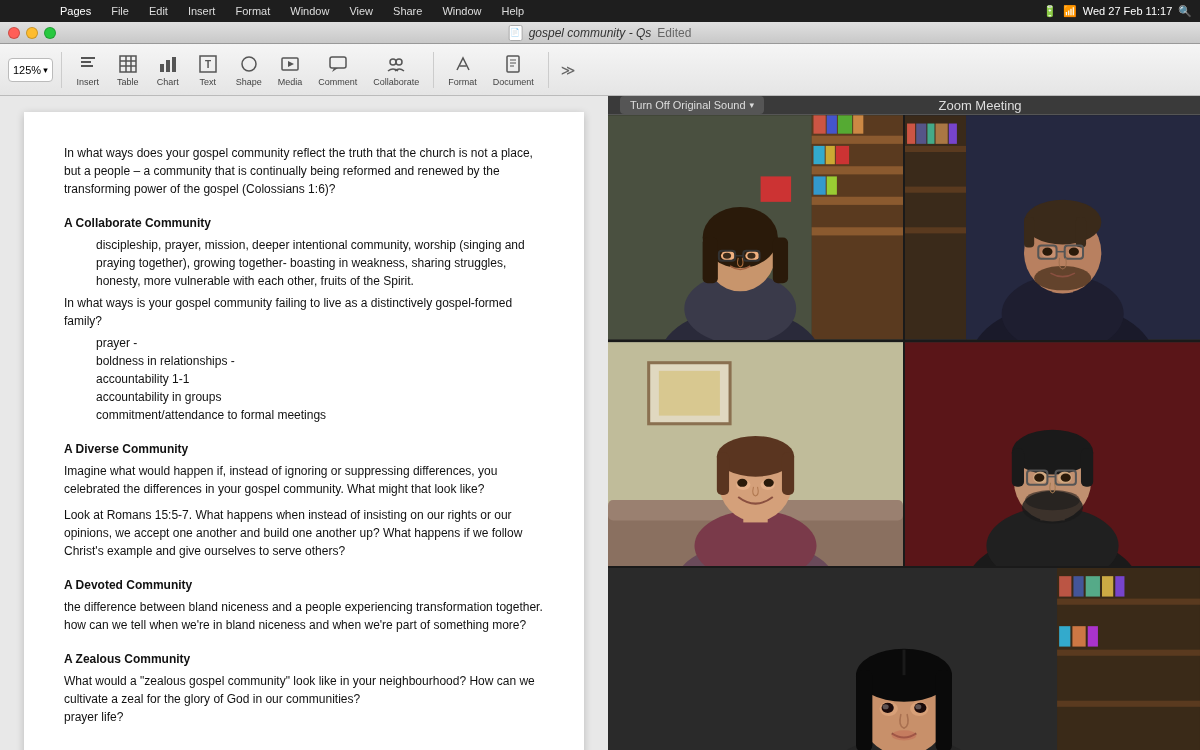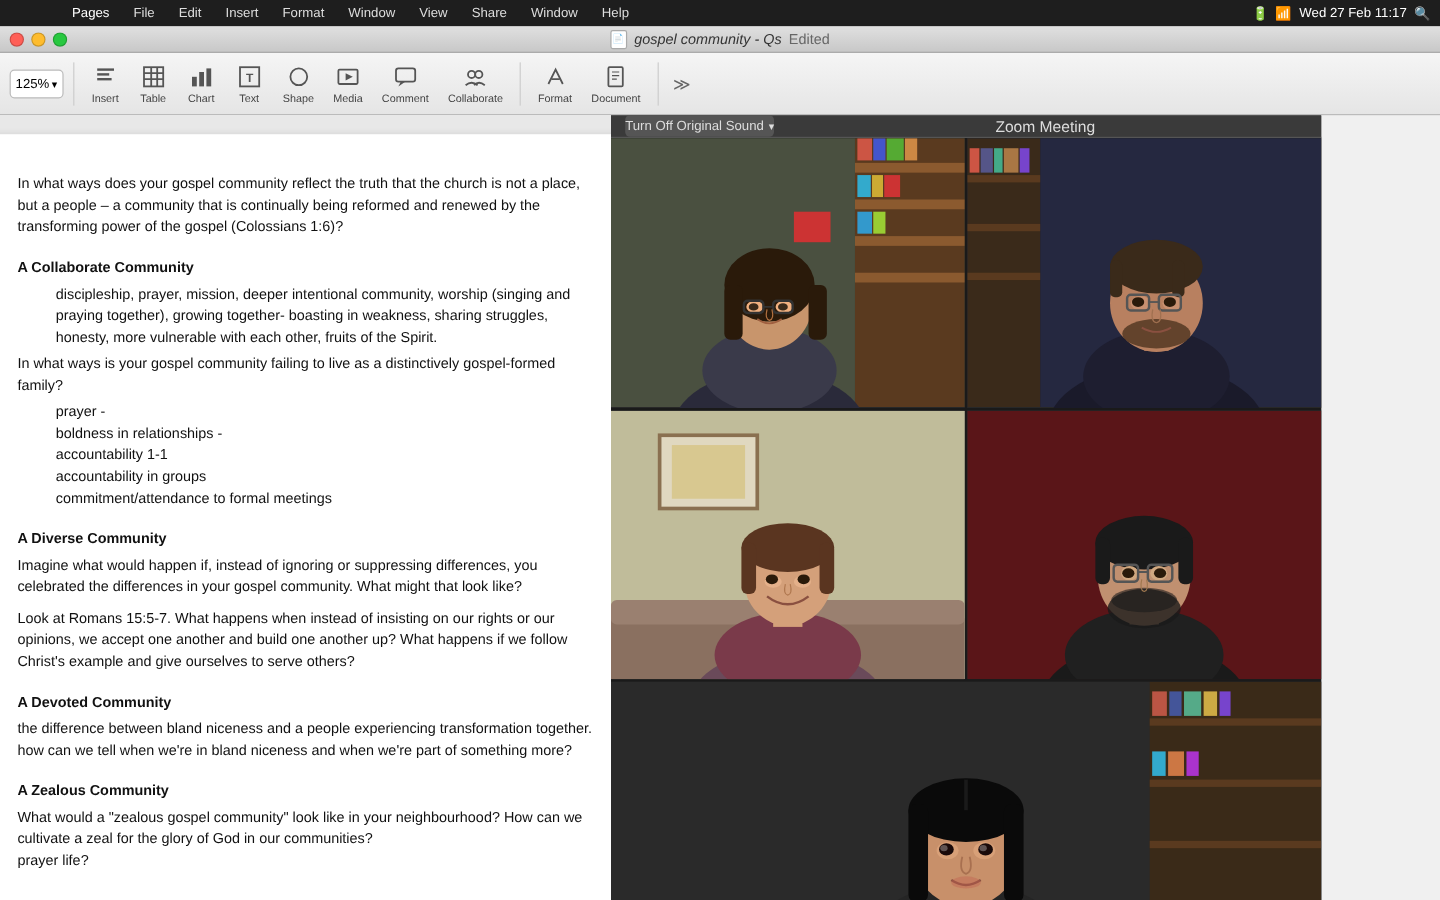--- a/index.html
+++ b/index.html
@@ -201,7 +201,7 @@
       border-radius: 4px;
       color: #ddd;
       font-size: 11px;
-      padding: 3px 0;
+      padding: 3px 10px;
       cursor: pointer;
       display: flex;
       align-items: center;

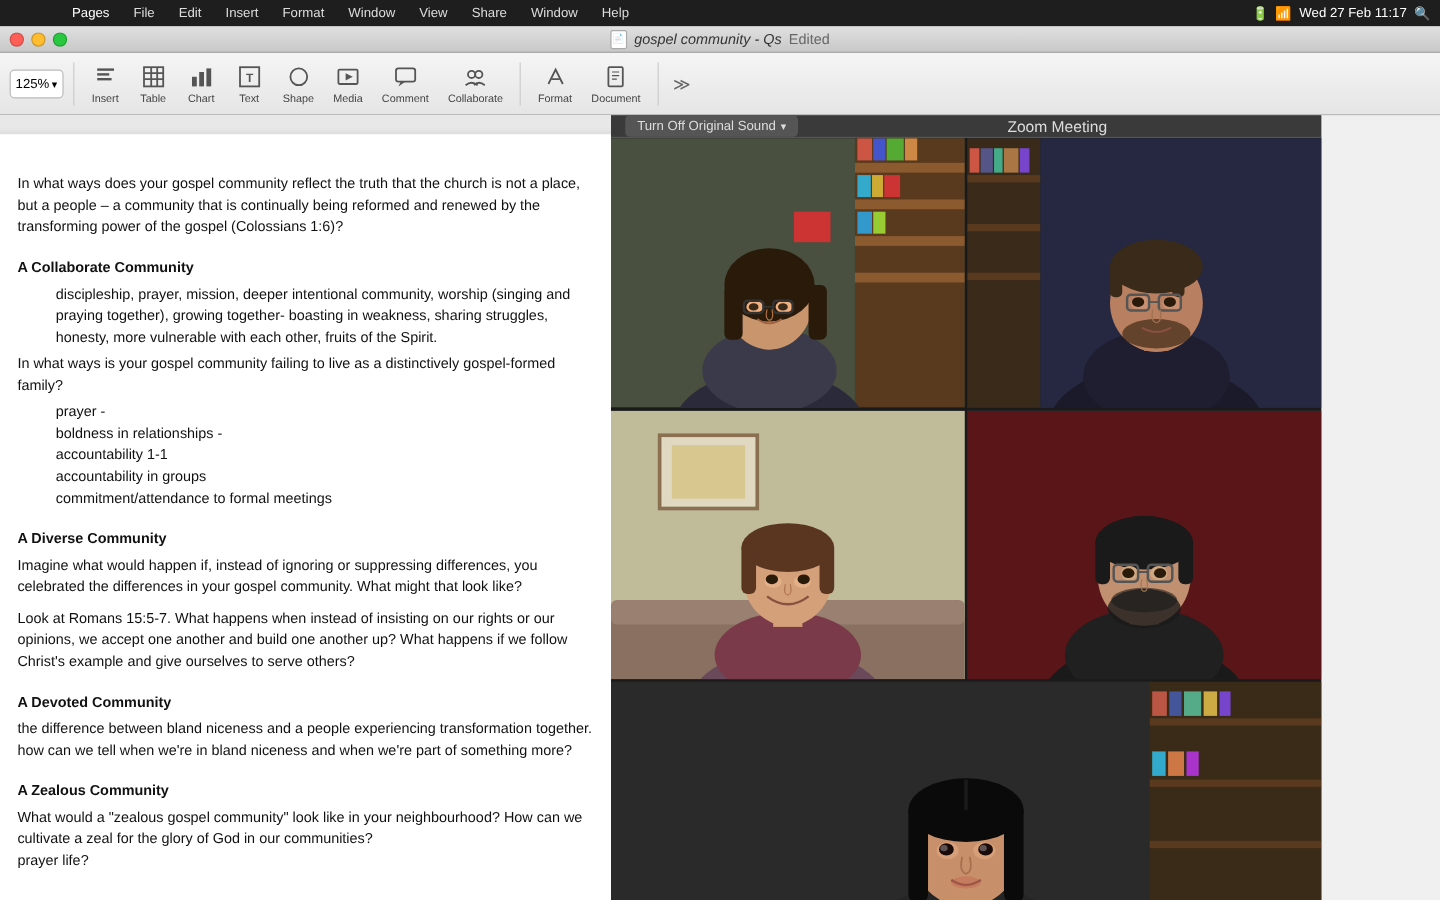--- a/index.html
+++ b/index.html
@@ -140,7 +140,7 @@
 
     
     .pages-doc {
-      width: 509px;
+      width: 608px;
       background: #e8e8e8;
       overflow-y: auto;
       display: flex;

